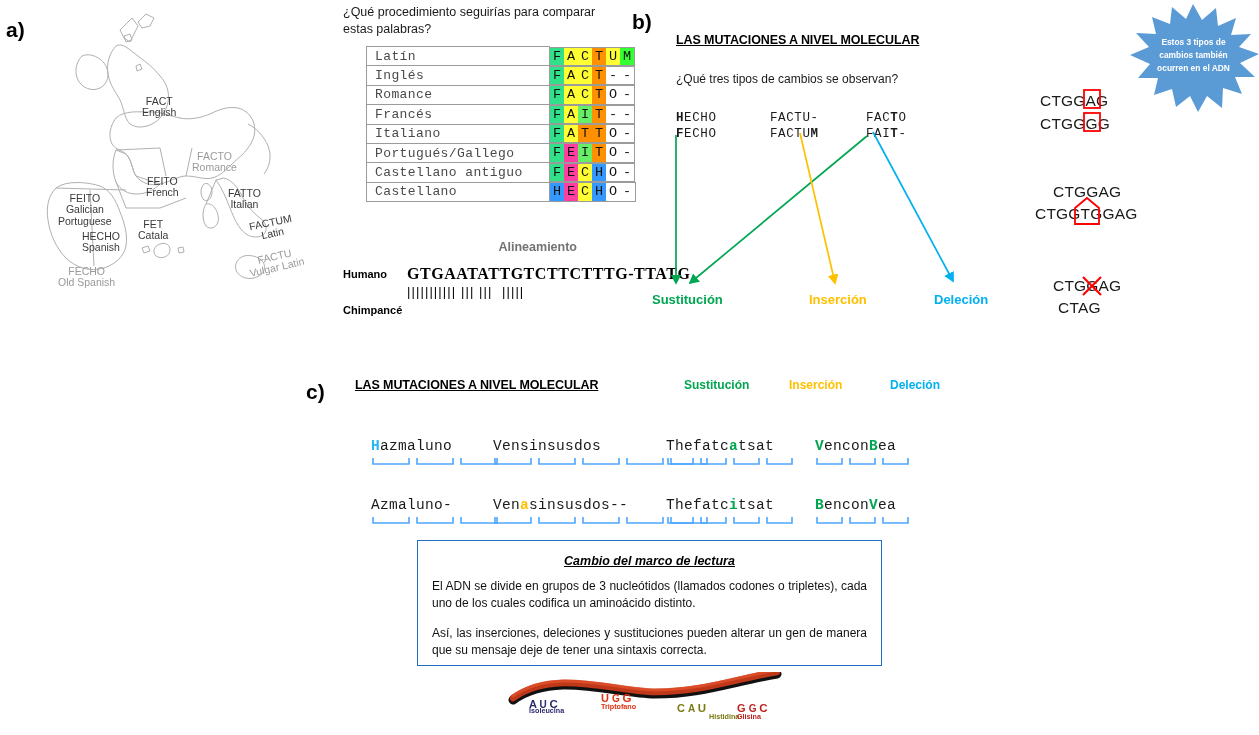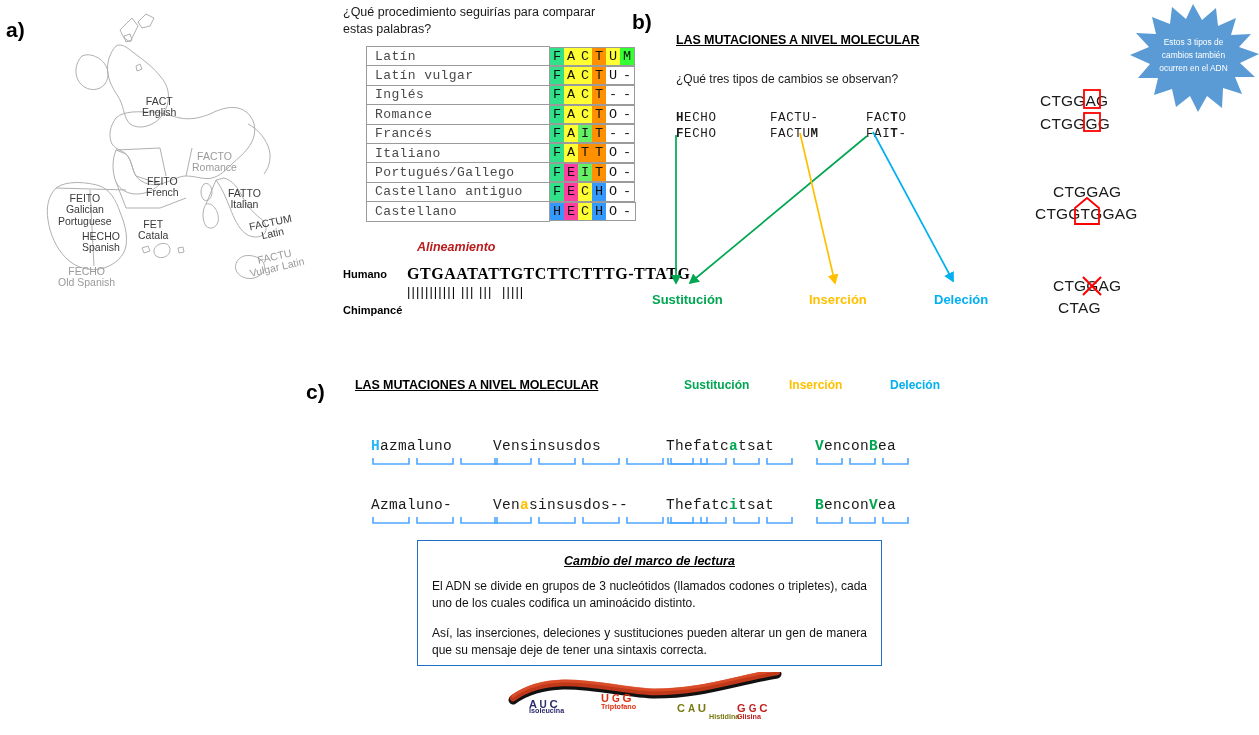--- a/index.html
+++ b/index.html
@@ -68,7 +68,7 @@
   
   #star-wrap{left:1128px;top:2px;width:131px;height:110px;}
   #star-text{position:absolute;left:0;top:34px;width:131px;text-align:center;
-     color:#ffffff;font-size:8.4px;font-weight:normal;line-height:1.55;}
+     color:#ffffff;font-size:8.4px;font-weight:bold;line-height:1.55;}
 
   
   #c-title{left:355px;top:378px;font-size:12.5px;font-weight:bold;text-decoration:underline;

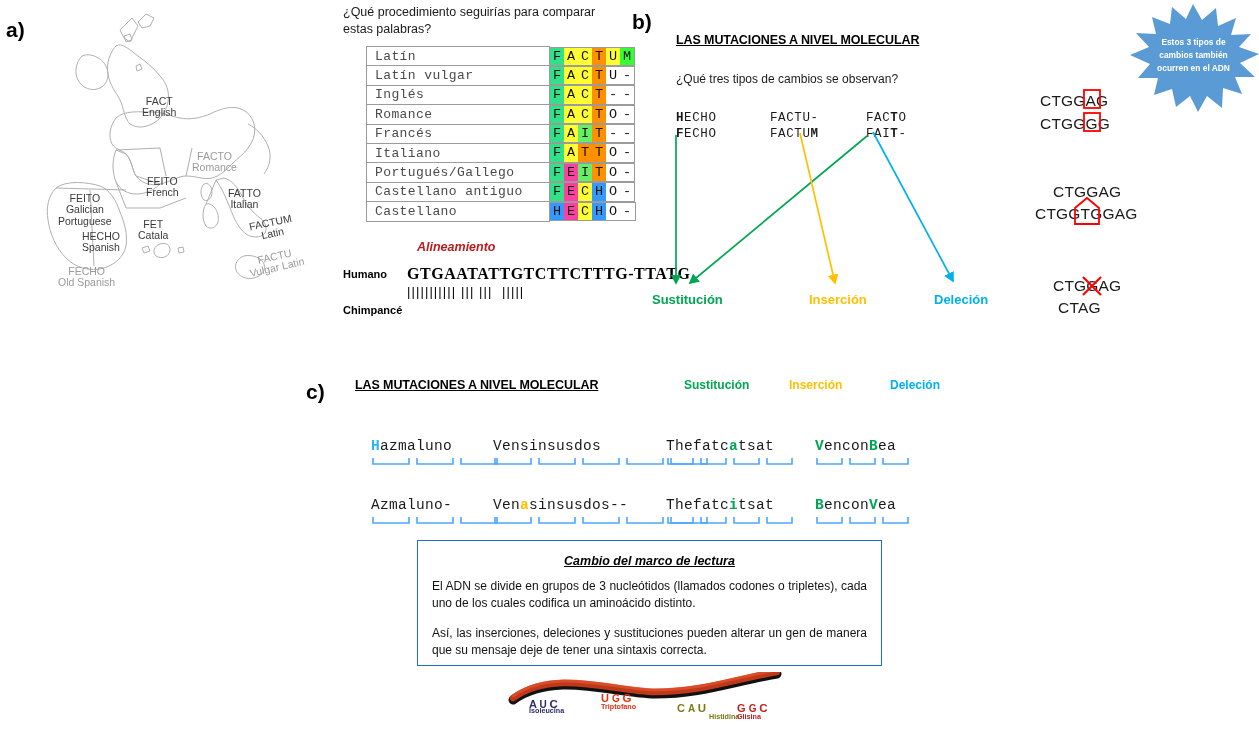--- a/index.html
+++ b/index.html
@@ -223,19 +223,6 @@
             <span style="background: rgb(255, 144, 0);">T</span>
             <span style="background: rgb(255, 255, 51);">U</span>
             <span style="background: rgb(51, 255, 51);">M</span>
-          </div>
-        </td>
-      </tr>
-      <tr>
-        <td class="lang">Latín vulgar</td>
-        <td class="seq">
-          <div class="seqrow seq-outer">
-            <span style="background: rgb(51, 224, 138);">F</span>
-            <span style="background: rgb(255, 255, 51);">A</span>
-            <span style="background: rgb(255, 255, 51);">C</span>
-            <span style="background: rgb(255, 144, 0);">T</span>
-            <span style="background: rgb(255, 255, 255);">U</span>
-            <span style="background: rgb(255, 255, 255);">-</span>
           </div>
         </td>
       </tr>

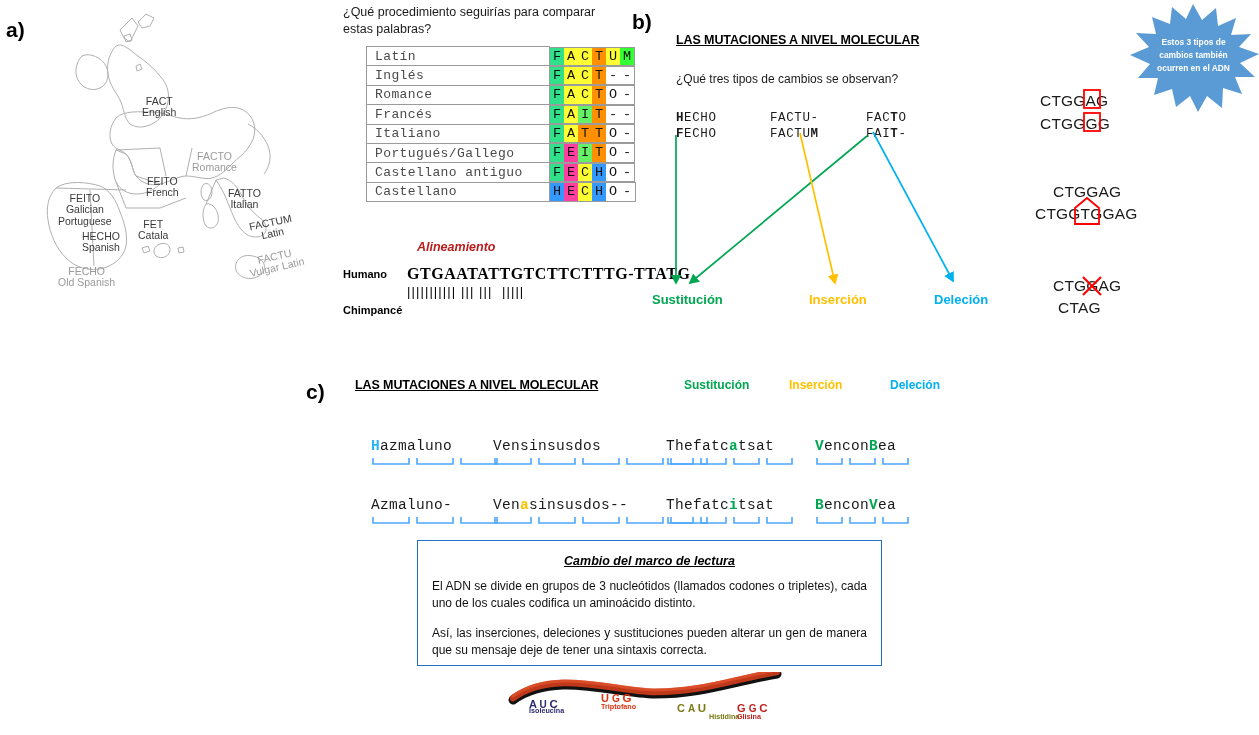--- a/index.html
+++ b/index.html
@@ -37,8 +37,8 @@
      font-family:"Liberation Mono","DejaVu Sans Mono",monospace;font-size:13.5px;color:#111;}
   .seq-outer{border:1px solid #9b9b9b;border-left:none;}
 
-  #alineamiento{left:417px;top:240px;width:160px;text-align:left;color:#b91c1c;
-     font-size:12.5px;font-weight:bold;font-style:italic;}
+  #alineamiento{left:417px;top:240px;width:160px;text-align:right;color:#737373;
+     font-size:12.5px;font-weight:bold;}
 
   
   #hc{left:343px;top:265px;font-family:"Liberation Serif","DejaVu Serif",serif;}

